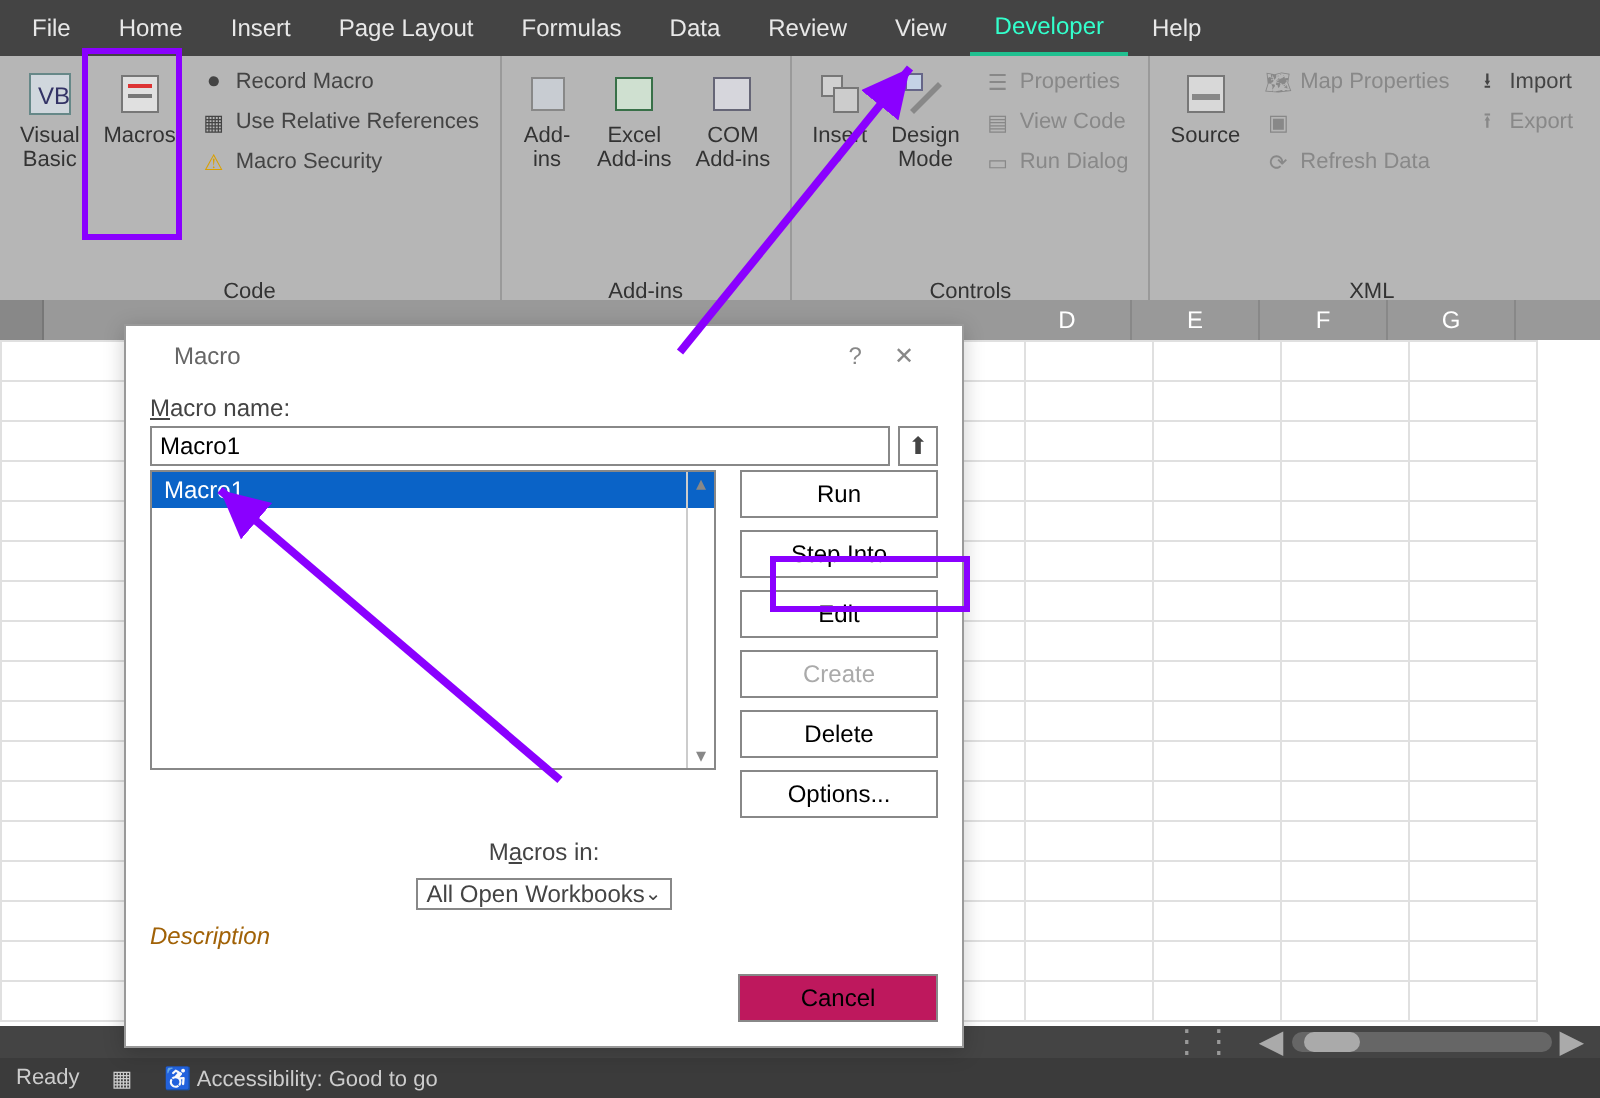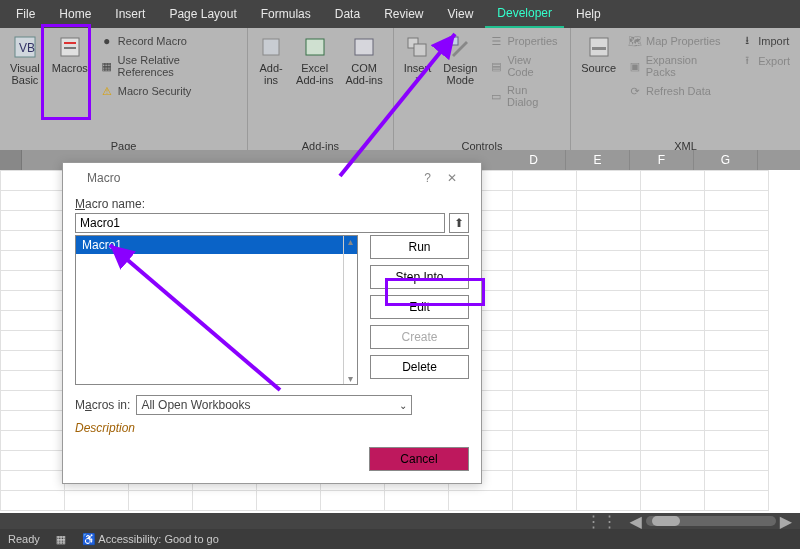--- a/index.html
+++ b/index.html
@@ -225,7 +225,6 @@
           </div>
         <div class="rib-btn-small disabled">
             <span class="si">▣</span>
-            <span>Expansion Packs</span>
           </div>
         <div class="rib-btn-small disabled">
             <span class="si">⟳</span>

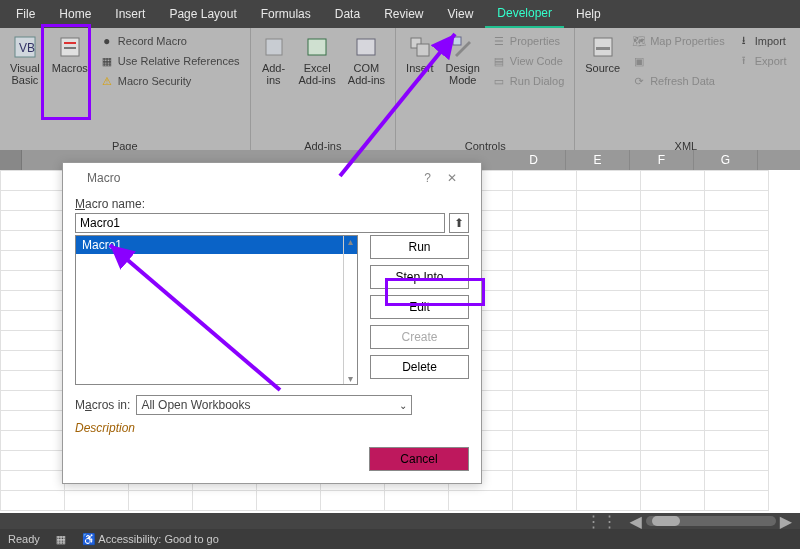--- a/index.html
+++ b/index.html
@@ -131,7 +131,7 @@
           </div>
       </div>
     </div>
-    <div class="rib-grp-label">Page</div>
+    <div class="rib-grp-label">Code</div>
   </div>
 
   <div class="rib-grp">

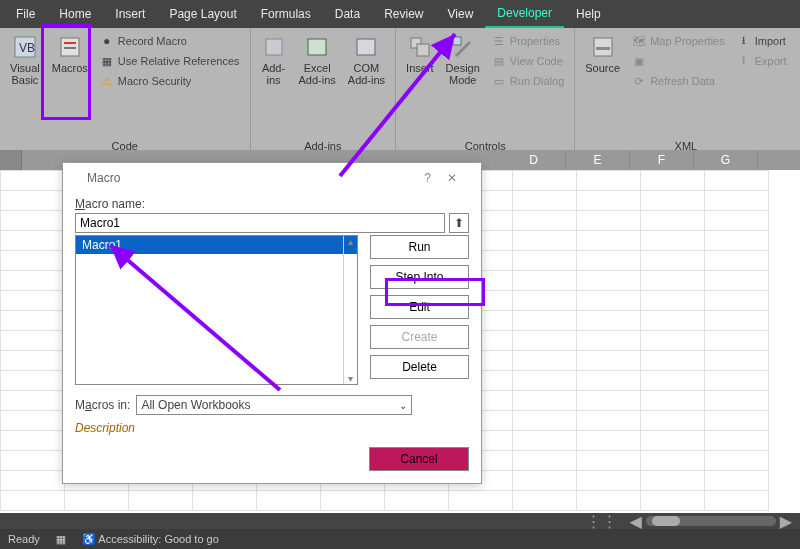--- a/index.html
+++ b/index.html
@@ -545,6 +545,7 @@
         <button class="dbtn">Edit</button>
         <button class="dbtn disabled">Create</button>
         <button class="dbtn">Delete</button>
+        <button class="dbtn">Options...</button>
       </div>
     </div>
     <div class="macros-in">

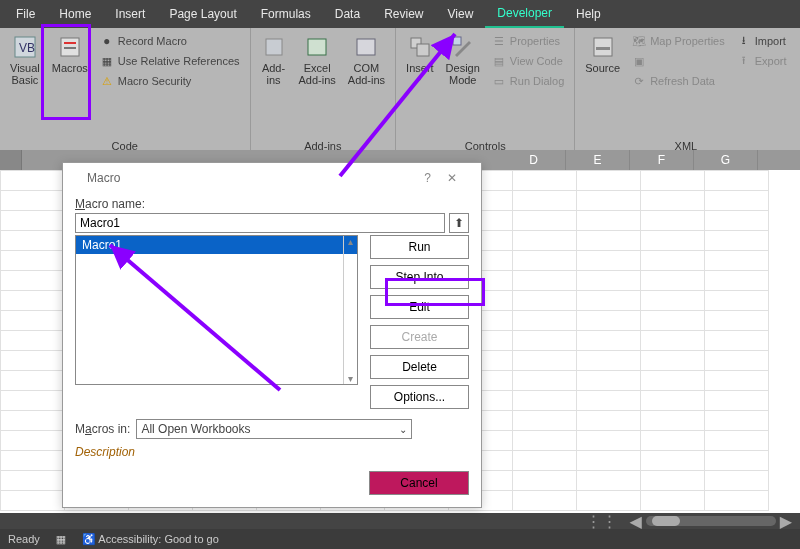--- a/index.html
+++ b/index.html
@@ -63,7 +63,7 @@
   .btn-col { display: flex; flex-direction: column; gap: 6px; width: 100px; }
   .dbtn { height: 24px; border: 1px solid #888; background: #fff; font-size: 12px; cursor: pointer; }
   .dbtn.disabled { color: #aaa; }
-  .macros-in { display: flex; align-items: center; gap: 6px; margin-top: 10px; }
+  .macros-in { display: flex; align-items: center; gap: 6px; margin-top: 10px; flex-direction: column; }
   .select { flex: 1; height: 20px; border: 1px solid #888; display: flex; align-items: center; justify-content: space-between; padding: 0 4px; max-width: 276px;}
   .desc { margin-top: 6px; color:#a16207;font-style:italic; }
   .dlg-footer { display: flex; justify-content: flex-end; padding: 0 12px 12px; }

